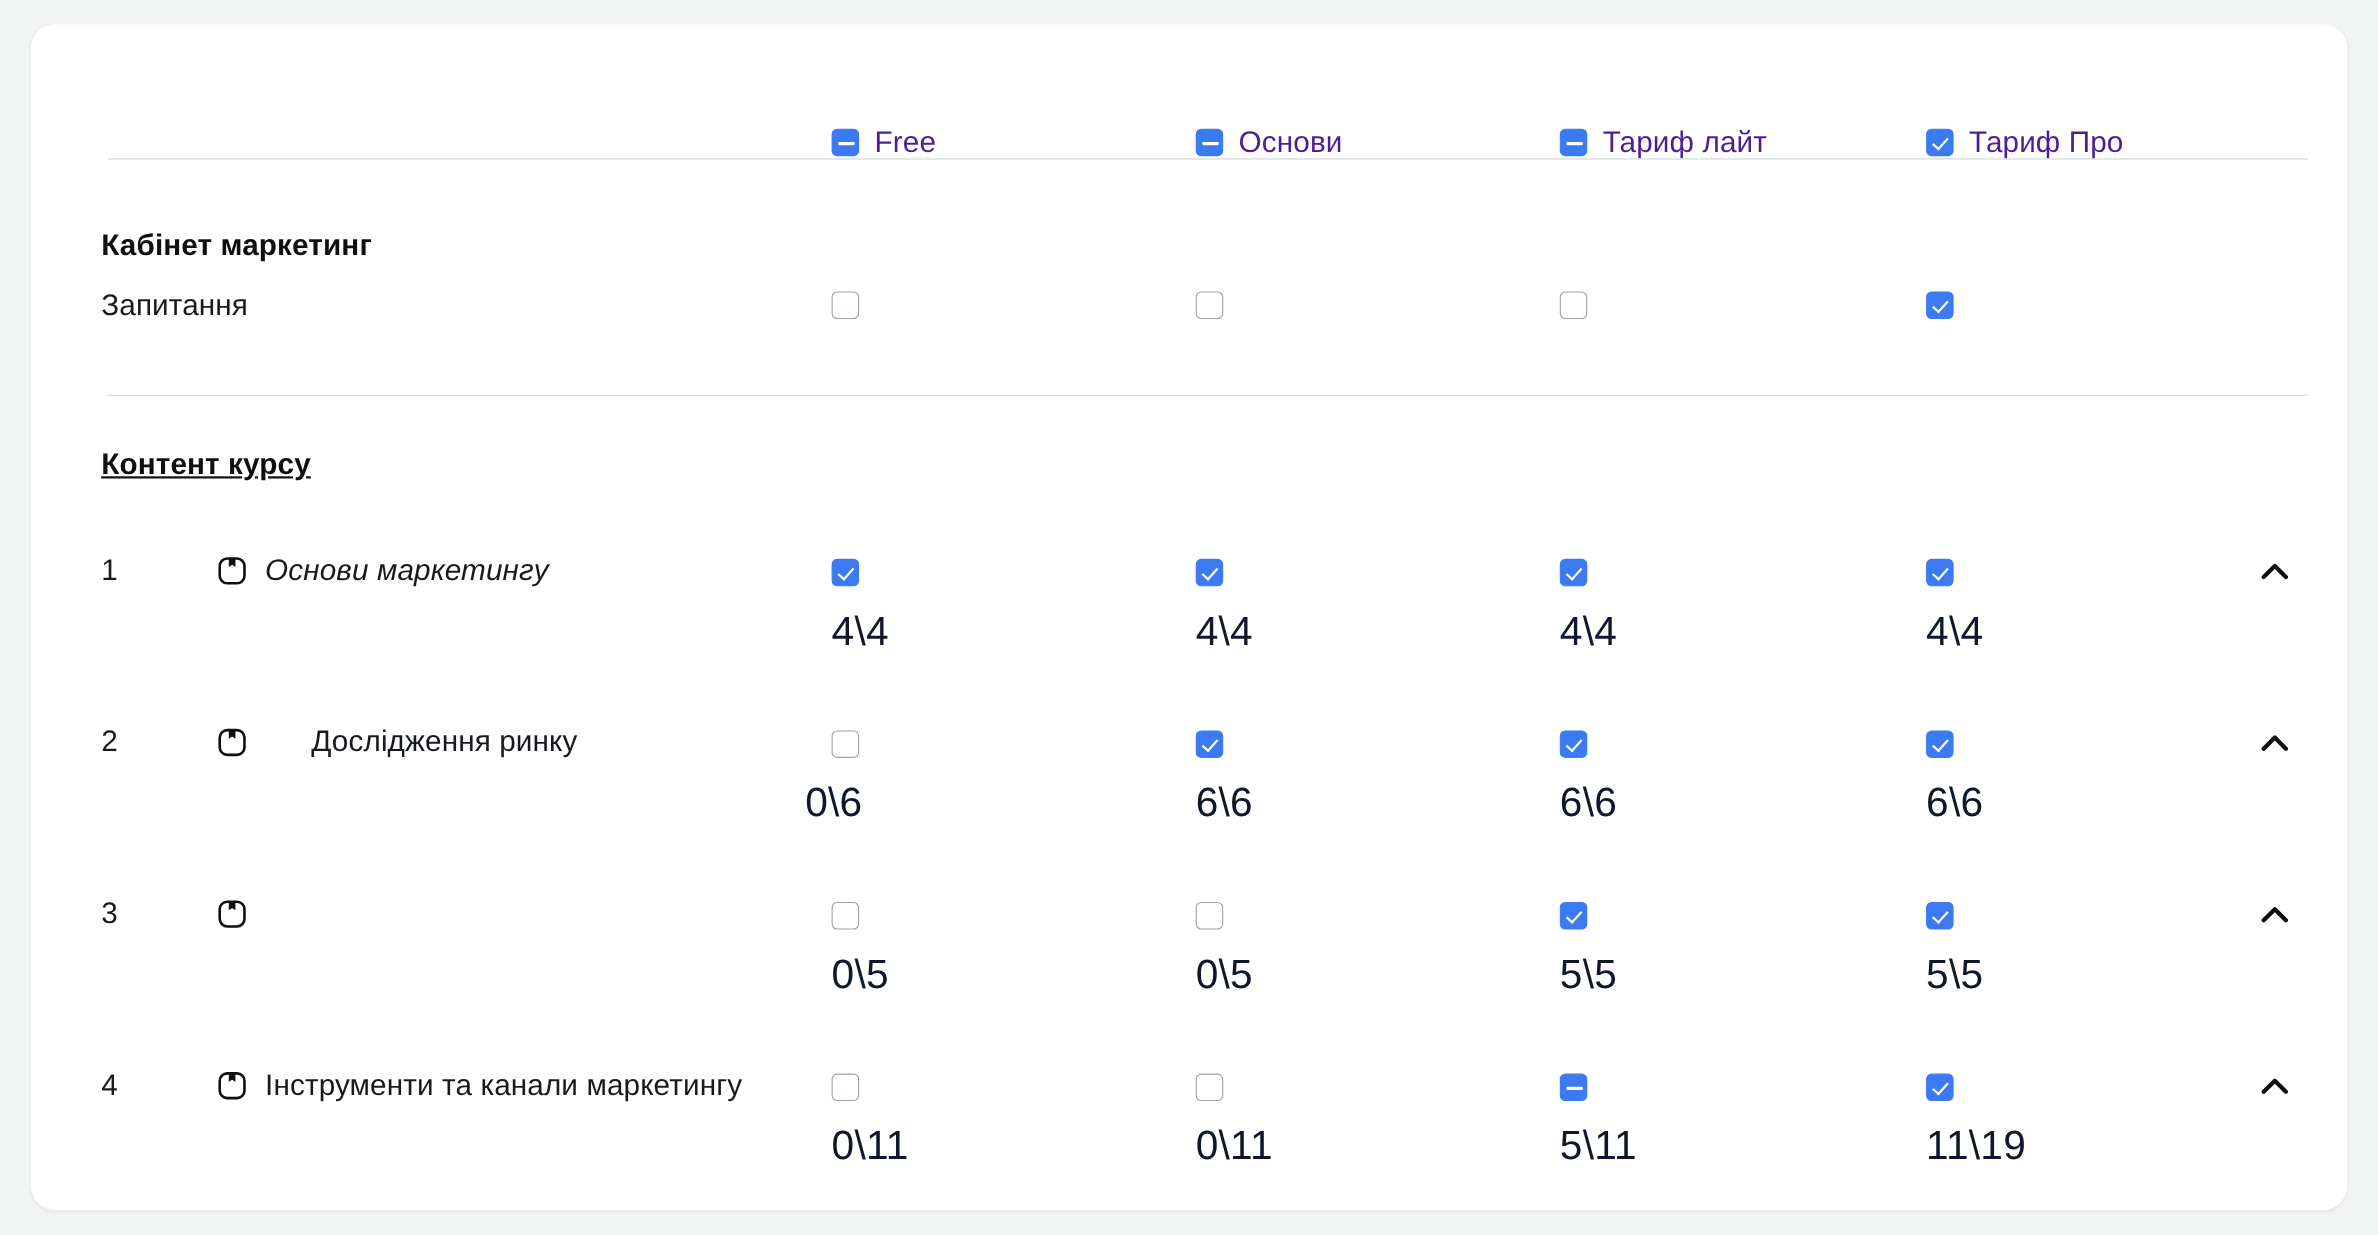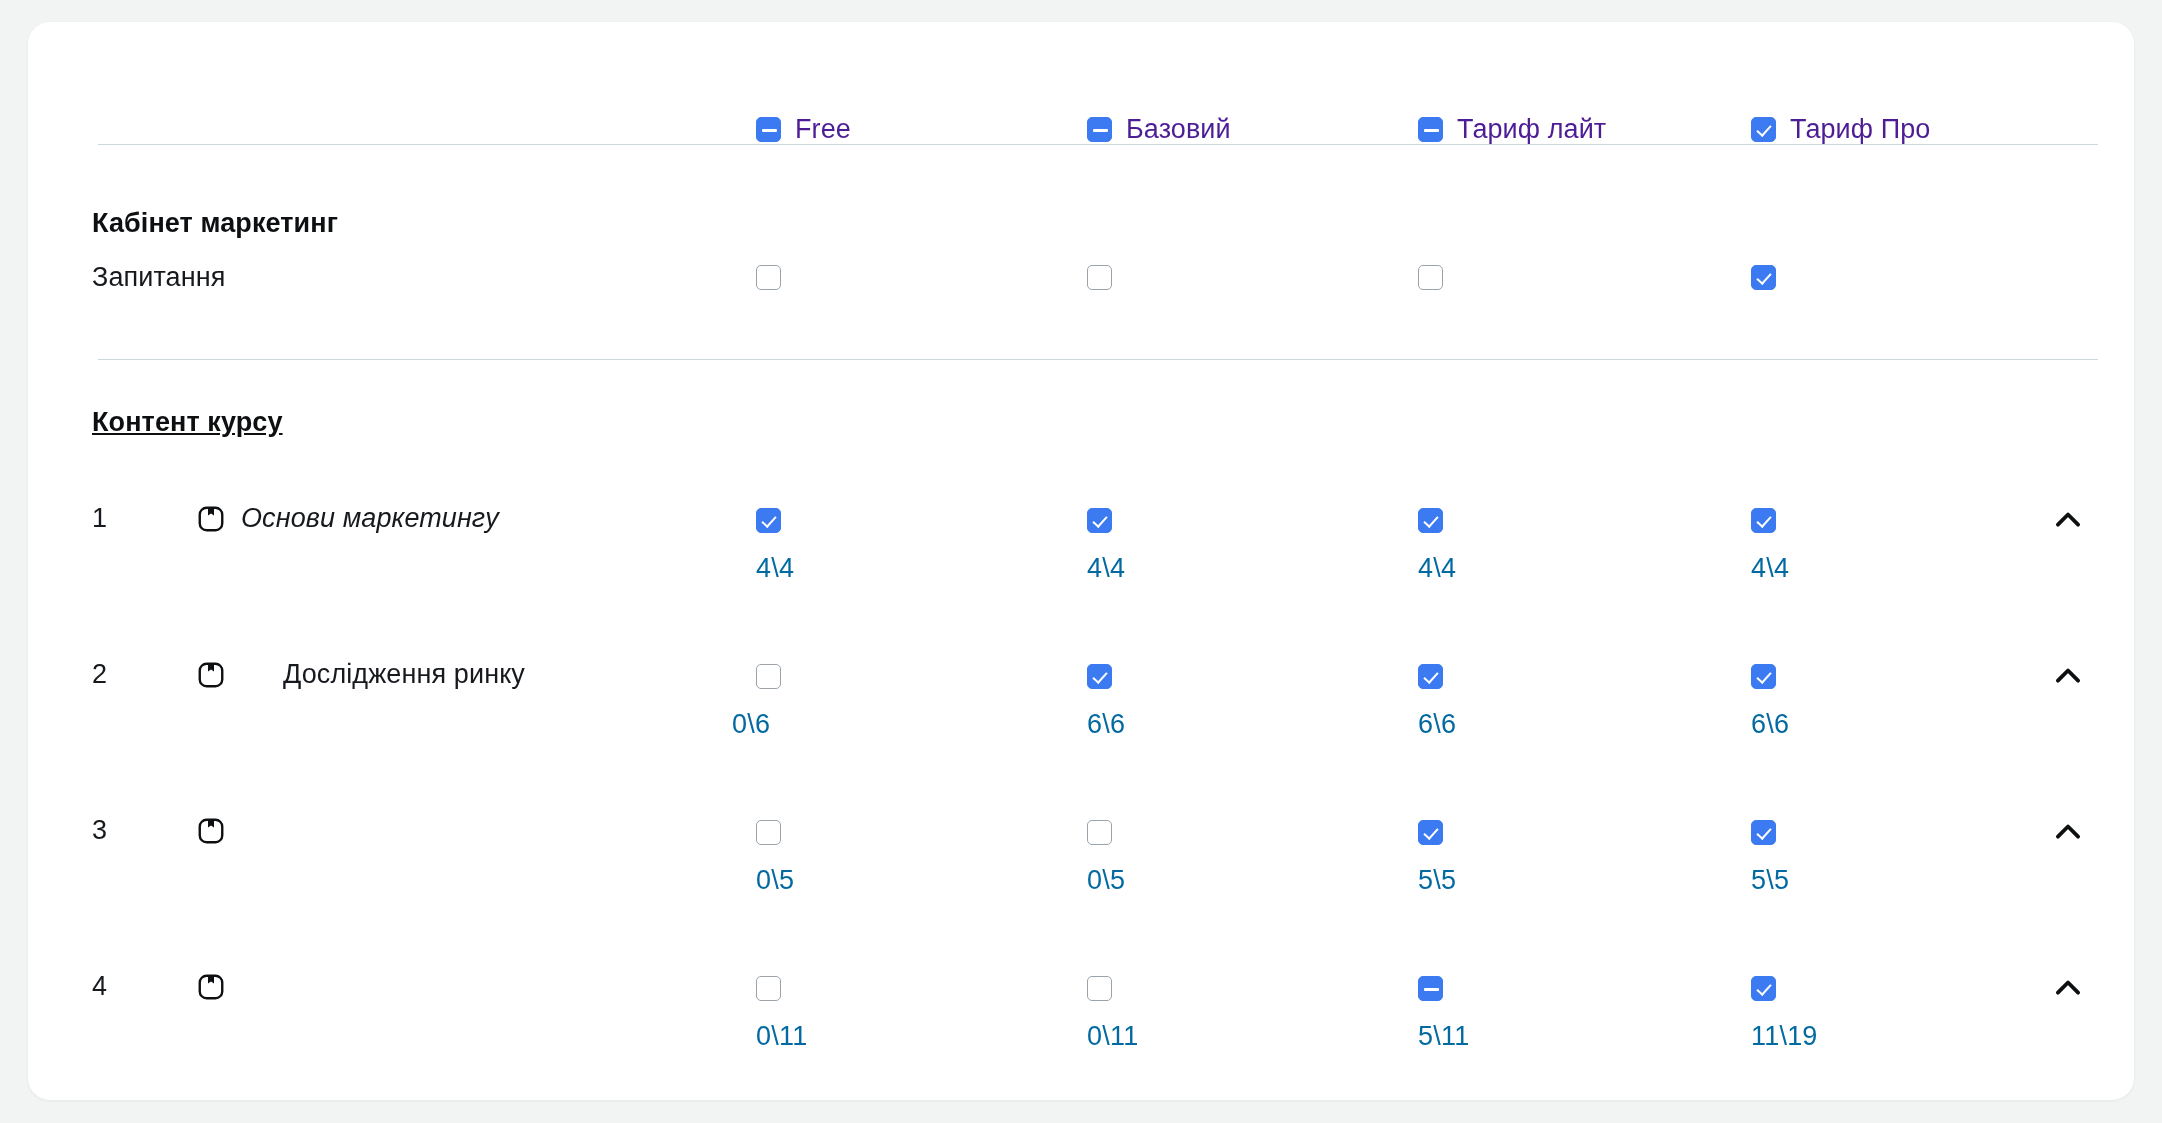--- a/index.html
+++ b/index.html
@@ -133,7 +133,7 @@
       </div>
       <div class="hdr-cell" style="left: 1059px; top: 92px;">
         <span class="cb mixed"></span>
-        <span class="hdr-label">Базовий</span>
+        <span class="hdr-label">Основи</span>
       </div>
       <div class="hdr-cell" style="left: 1390px; top: 92px;">
         <span class="cb mixed"></span>

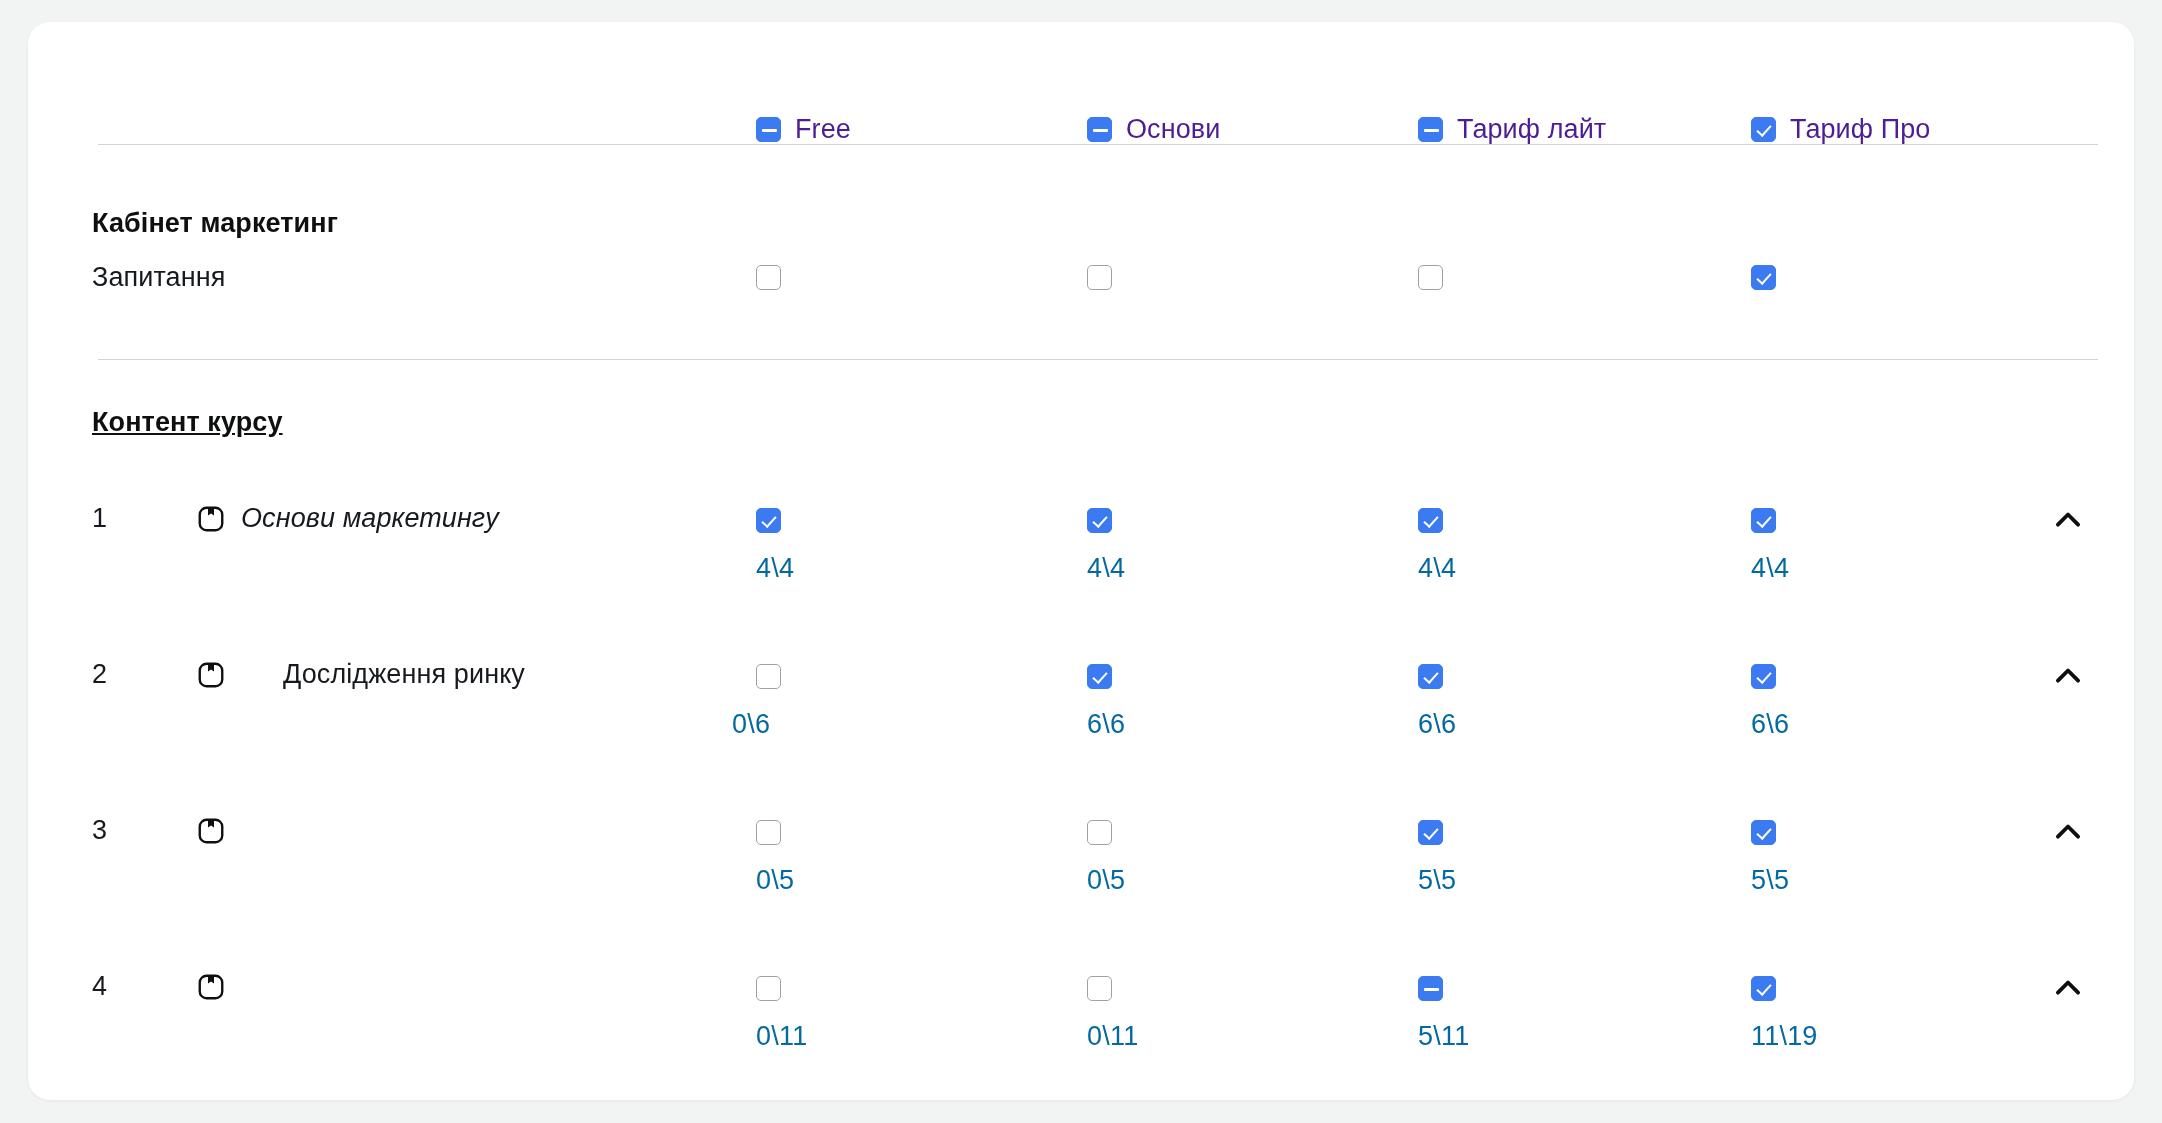--- a/index.html
+++ b/index.html
@@ -109,8 +109,8 @@
   }
   .count{
     position:absolute;
-    font-size:27px;
-    color:#0369a1;
+    font-size:37px;
+    color:#0f172a;
     white-space:nowrap;
     letter-spacing:.2px;
   }

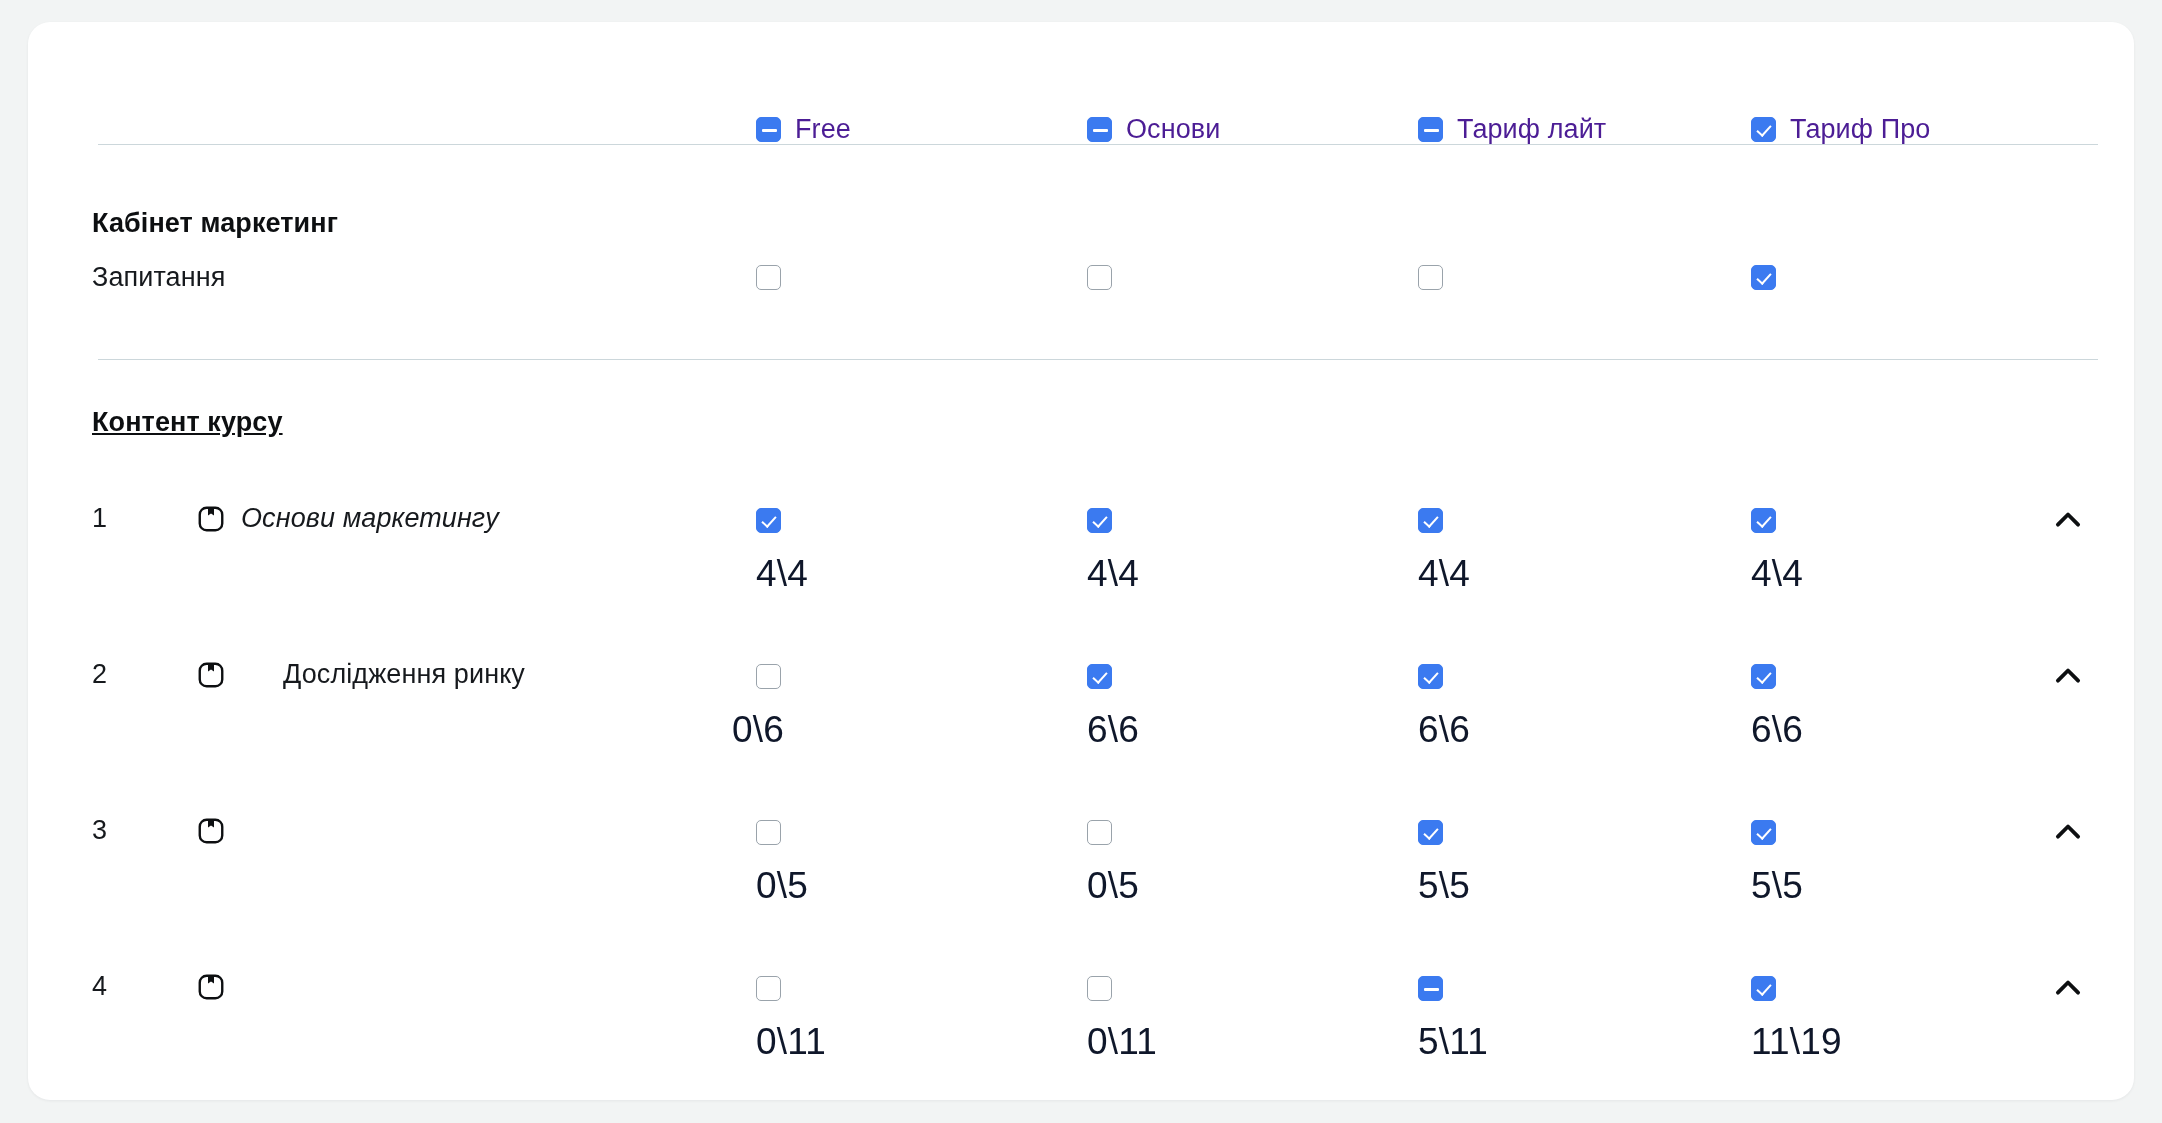--- a/index.html
+++ b/index.html
@@ -207,6 +207,7 @@
           <rect x="3" y="3" width="18" height="18" rx="5.5"></rect>
           <path d="M9.6 3 L9.6 9.2 L12 7.6 L14.4 9.2 L14.4 3 Z" fill="#0d0f11" stroke="none"></path>
         </svg></span>
+      <div class="mod-title" style="left: 213px; top: 949px;">Інструменти та канали маркетингу</div>
       <div class="cb-cell" style="left: 728px; top: 954px;"><span class="cb off"></span></div>
       <div class="count" style="left: 728px; top: 999px;">0\11</div>
       <div class="cb-cell" style="left: 1059px; top: 954px;"><span class="cb off"></span></div>

